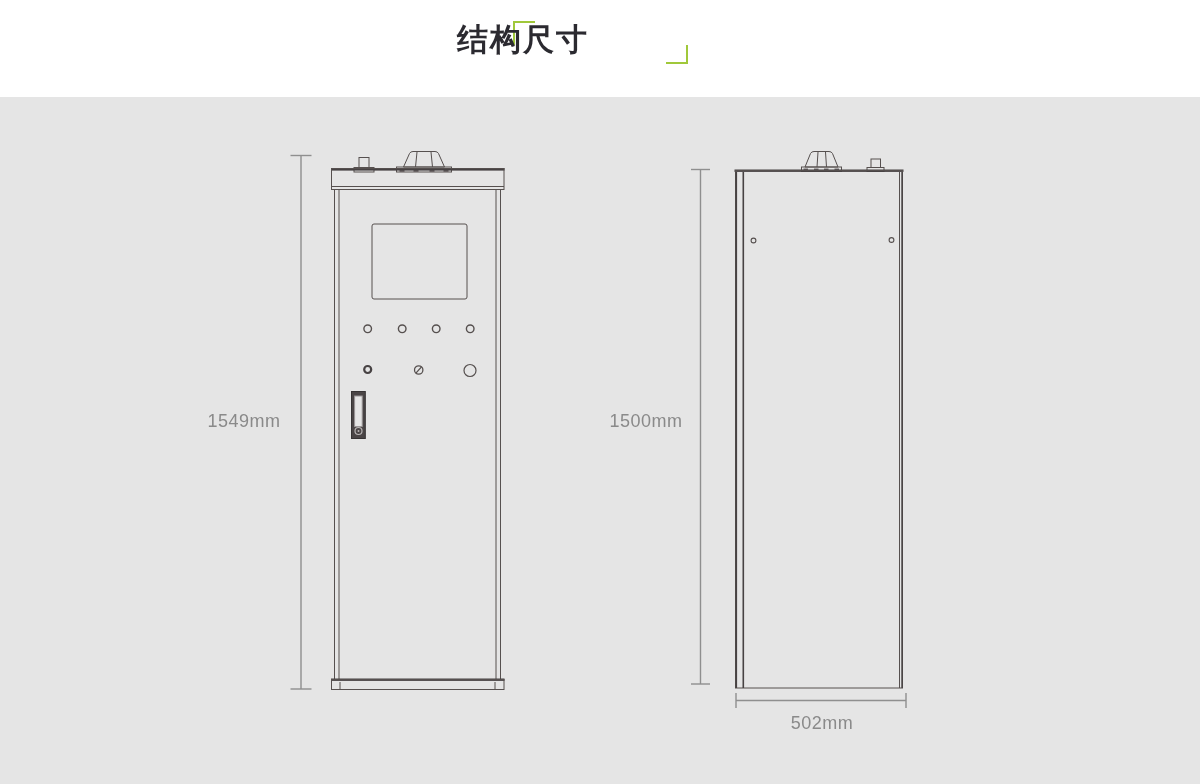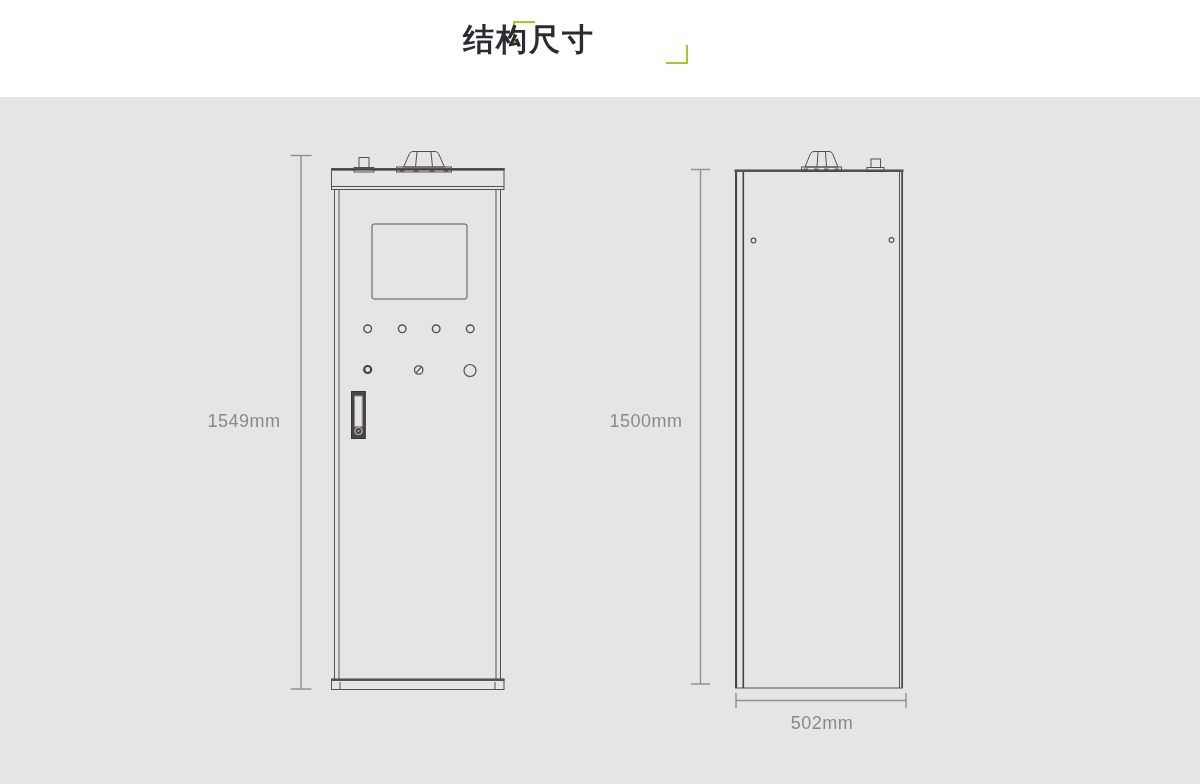--- a/index.html
+++ b/index.html
@@ -34,7 +34,7 @@
   }
   .page-title {
     position: absolute;
-    left: 14px;
+    left: 8px;
     top: 22px;
     width: 1030px;
     text-align: center;

